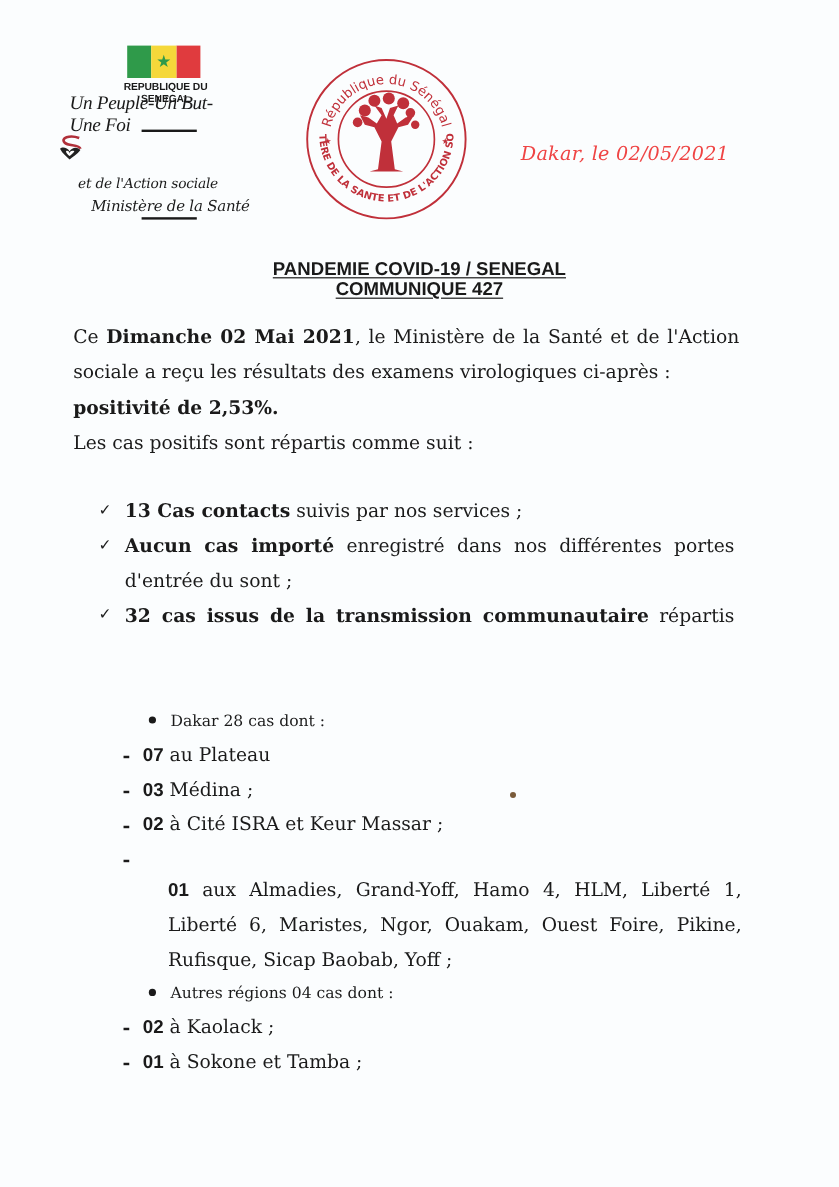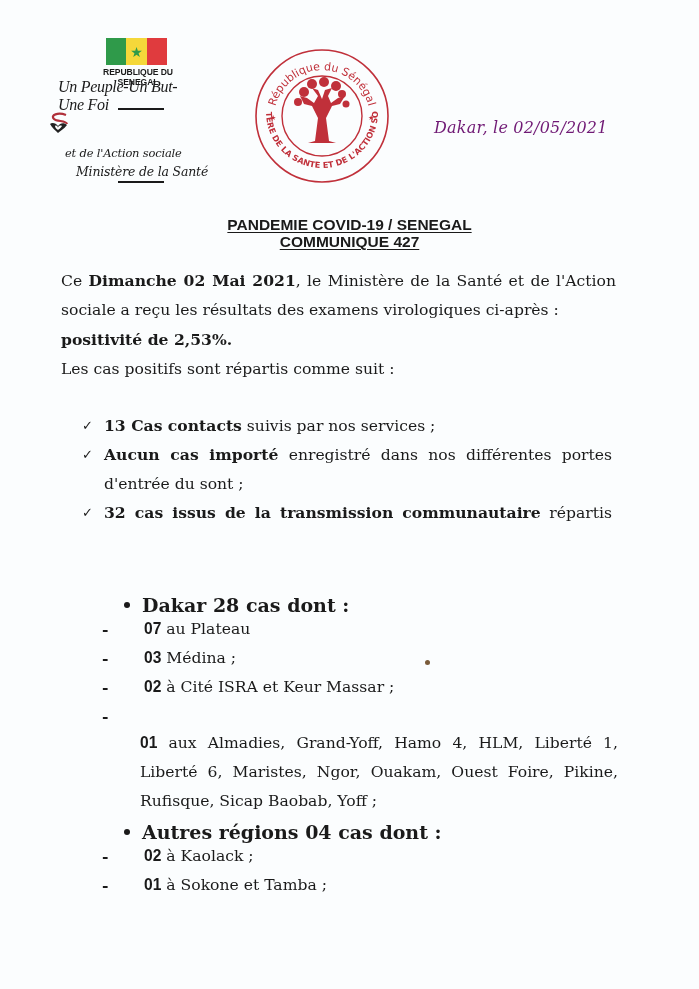--- a/index.html
+++ b/index.html
@@ -24,7 +24,7 @@
   .min1 { left:76px; top:120px; font-family:"DejaVu Serif", serif; font-style:italic; font-size:12.5px; letter-spacing:-0.2px;margin-top:44px; }
   .min2 { left:65px; top:146px; font-family:"DejaVu Serif", serif; font-style:italic; font-size:11.5px; letter-spacing:-0.2px; }
   .seal { left:252px; top:46px; width:140px; height:140px; }
-  .date { left:434px; top:118px; font-family:"DejaVu Serif", serif; font-style:italic; font-size:16px; letter-spacing:0.2px; color:#701a75; }
+  .date { left:434px; top:118px; font-family:"DejaVu Serif", serif; font-style:italic; font-size:16px; letter-spacing:0.2px; color:#ef4444; }
   
   .title { left:0; width:699px; text-align:center; font-family:"Liberation Sans", sans-serif; font-weight:bold; font-size:15.5px; text-decoration:underline; text-underline-offset:2px; }
   .t1 { top:216px; }

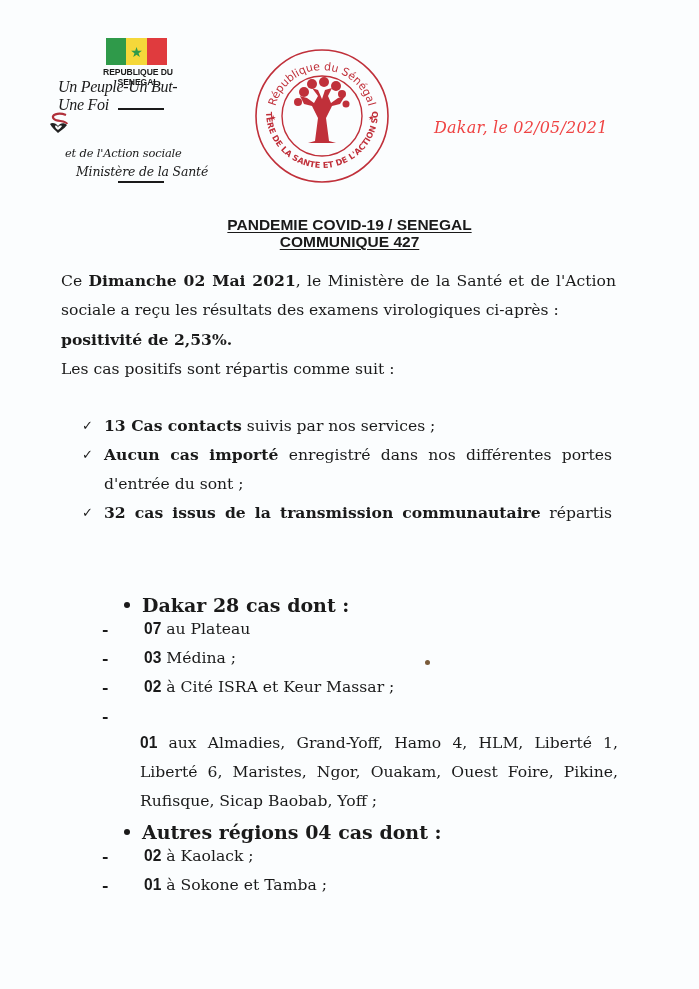--- a/index.html
+++ b/index.html
@@ -39,7 +39,7 @@
   .chk { position:absolute; left:82px; width:530px; font-size:15.6px; line-height:29px; }
   .chk .mark { position:absolute; left:0; top:0; font-size:13px; }
   .chk .txt { margin-left:22px; display:block; }
-  .sub { position:absolute; left:104px; font-size:19px; font-weight:bold; }
+  .sub { position:absolute; left:104px; font-size:13px; font-weight:normal; }
   .bullet { display:inline-block; width:6px; height:6px; border-radius:50%; background:#1a1a1a; margin-right:12px; vertical-align:middle; position:relative; top:-2px; }
   .dash { position:absolute; left:102px; font-size:15.6px; }
   .dash .d { position:absolute; left:0; font-weight:bold; }

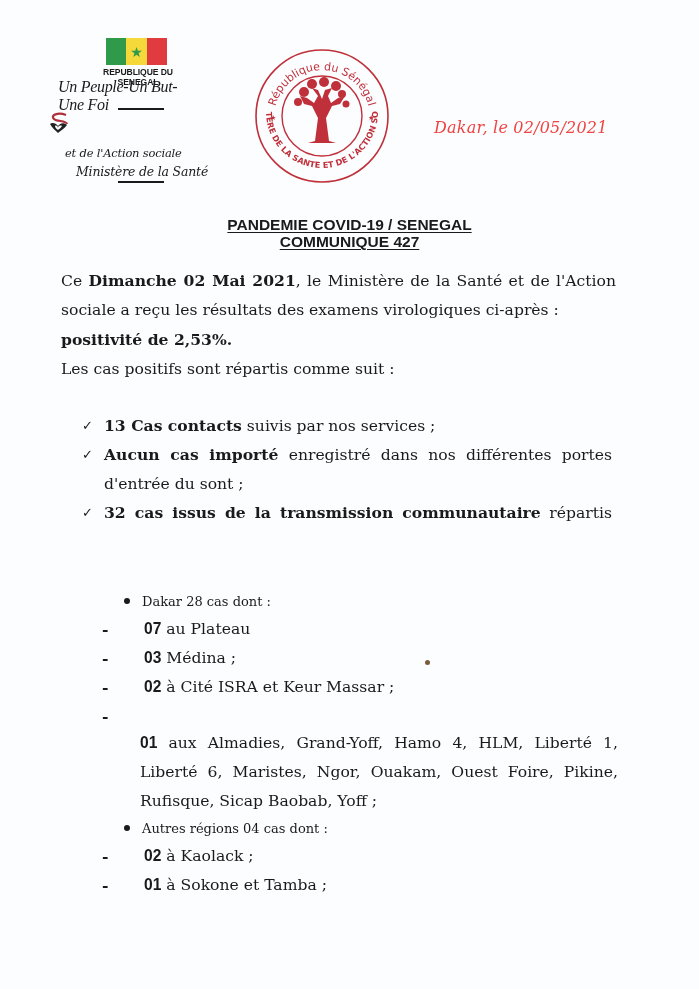--- a/index.html
+++ b/index.html
@@ -43,7 +43,7 @@
   .bullet { display:inline-block; width:6px; height:6px; border-radius:50%; background:#1a1a1a; margin-right:12px; vertical-align:middle; position:relative; top:-2px; }
   .dash { position:absolute; left:102px; font-size:15.6px; }
   .dash .d { position:absolute; left:0; font-weight:bold; }
-  .dash .txt { margin-left:42px; display:block; white-space:nowrap; }
+  .dash .txt { margin-left:17px; display:block; white-space:nowrap; }
   .wrap { position:absolute; left:140px; width:478px; font-size:15.6px; line-height:29px; }
   .speck { position:absolute; width:5px; height:5px; border-radius:50%; background:#7a5b3a; left:425px; top:660px; }
 </style>

